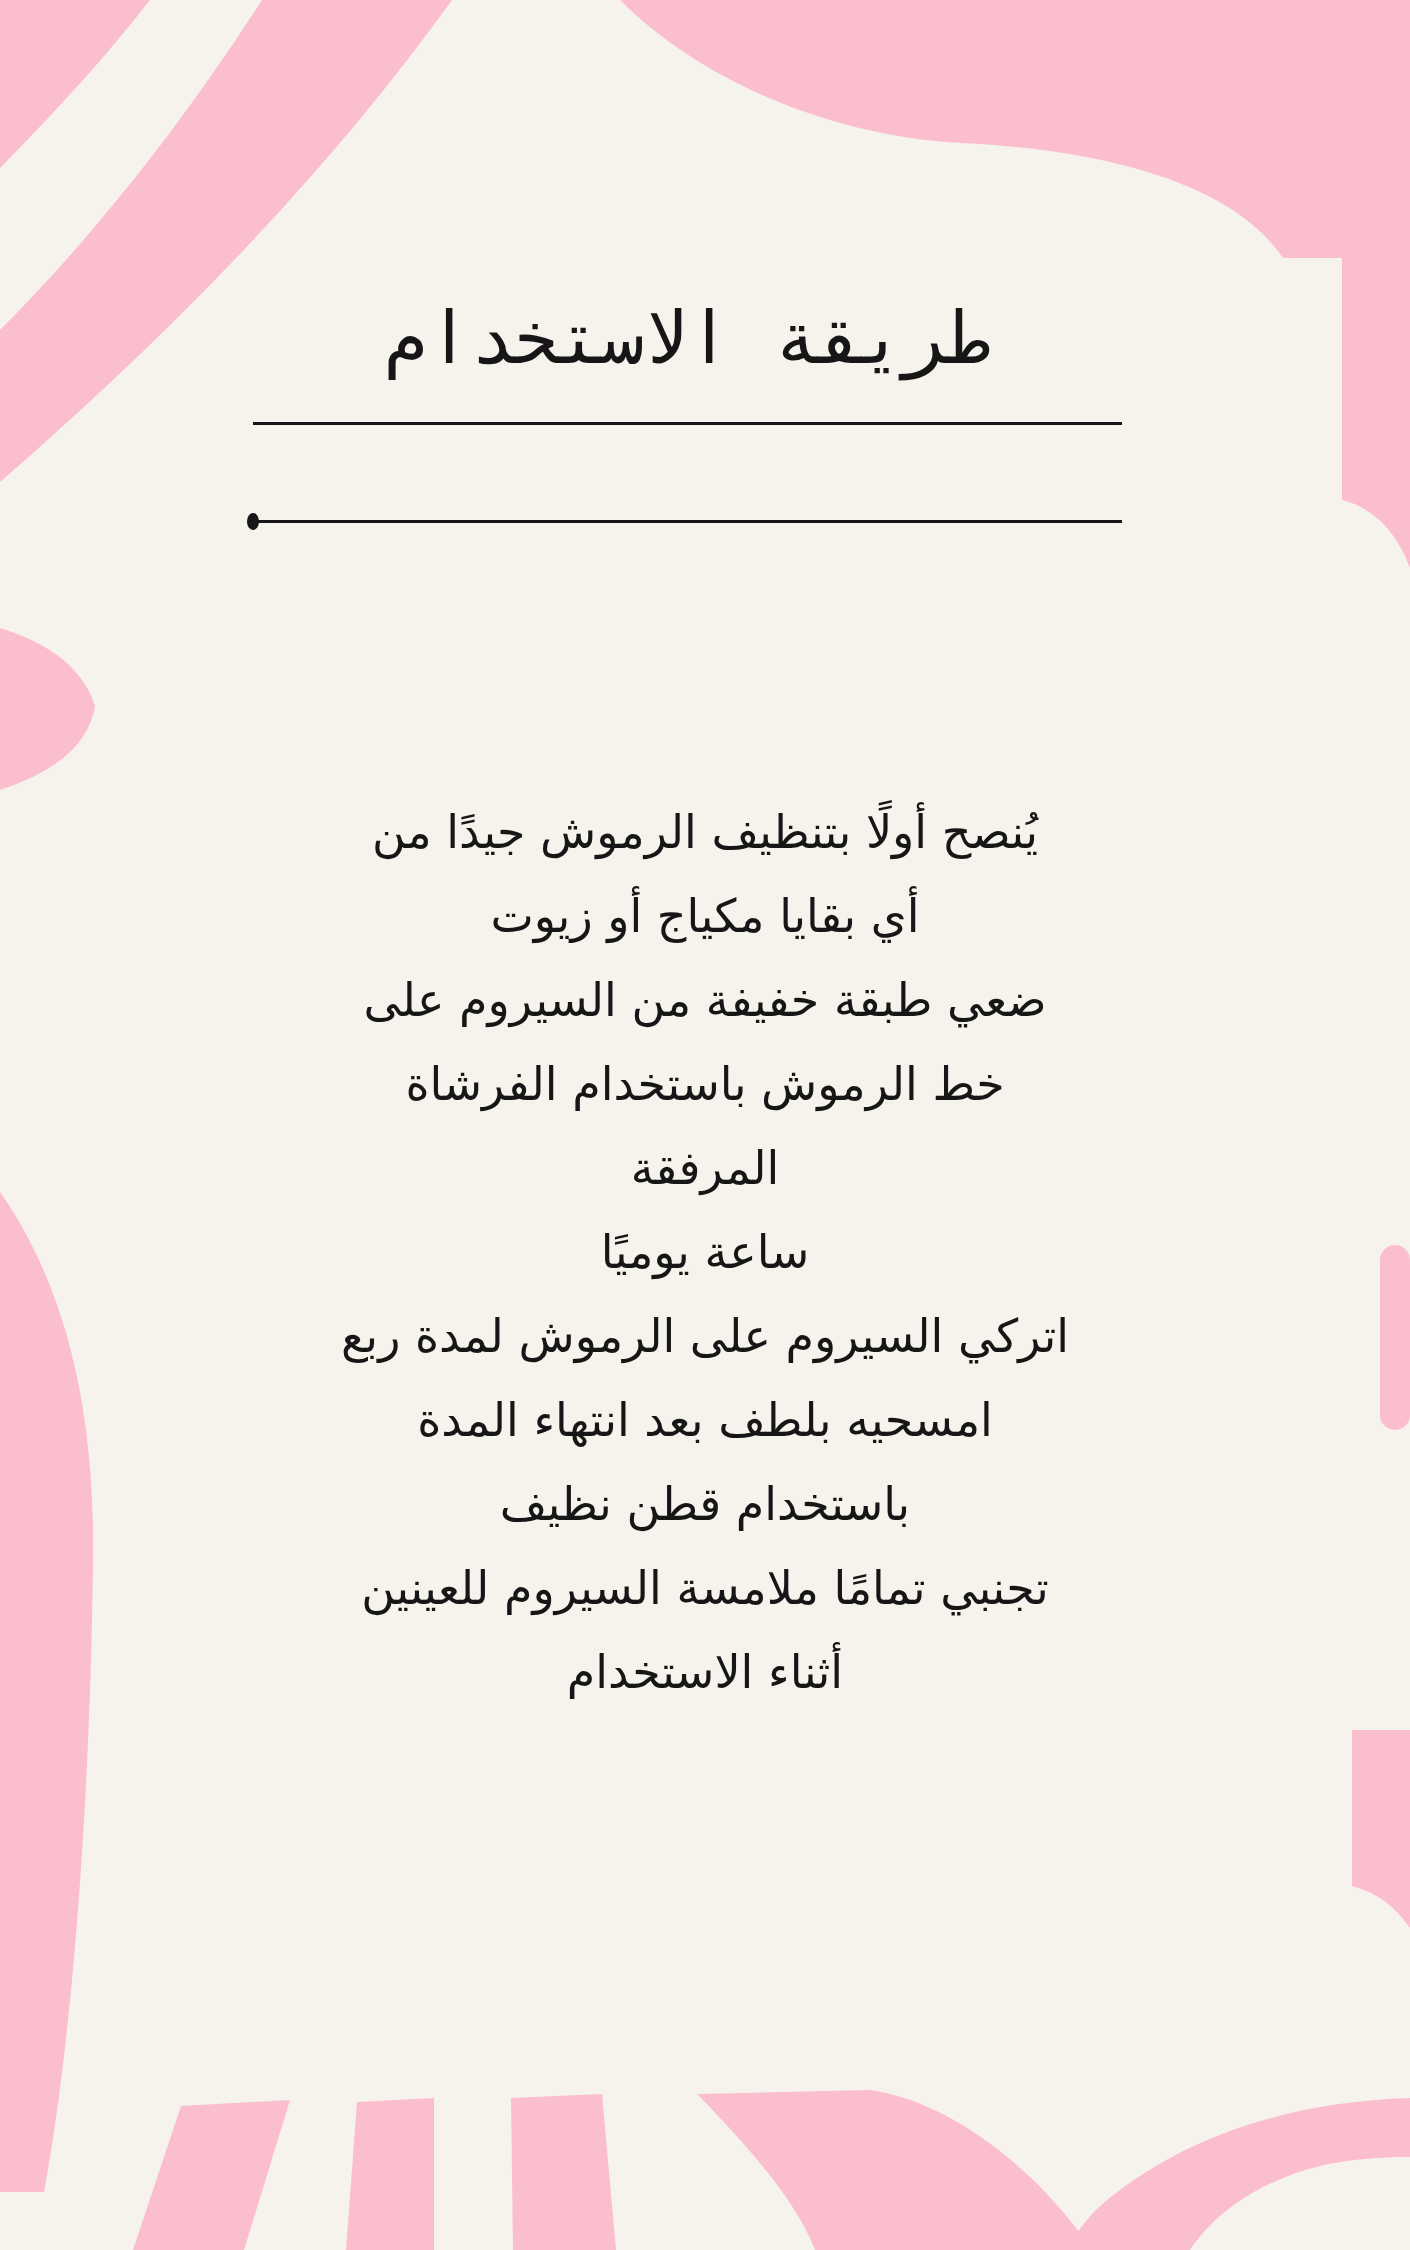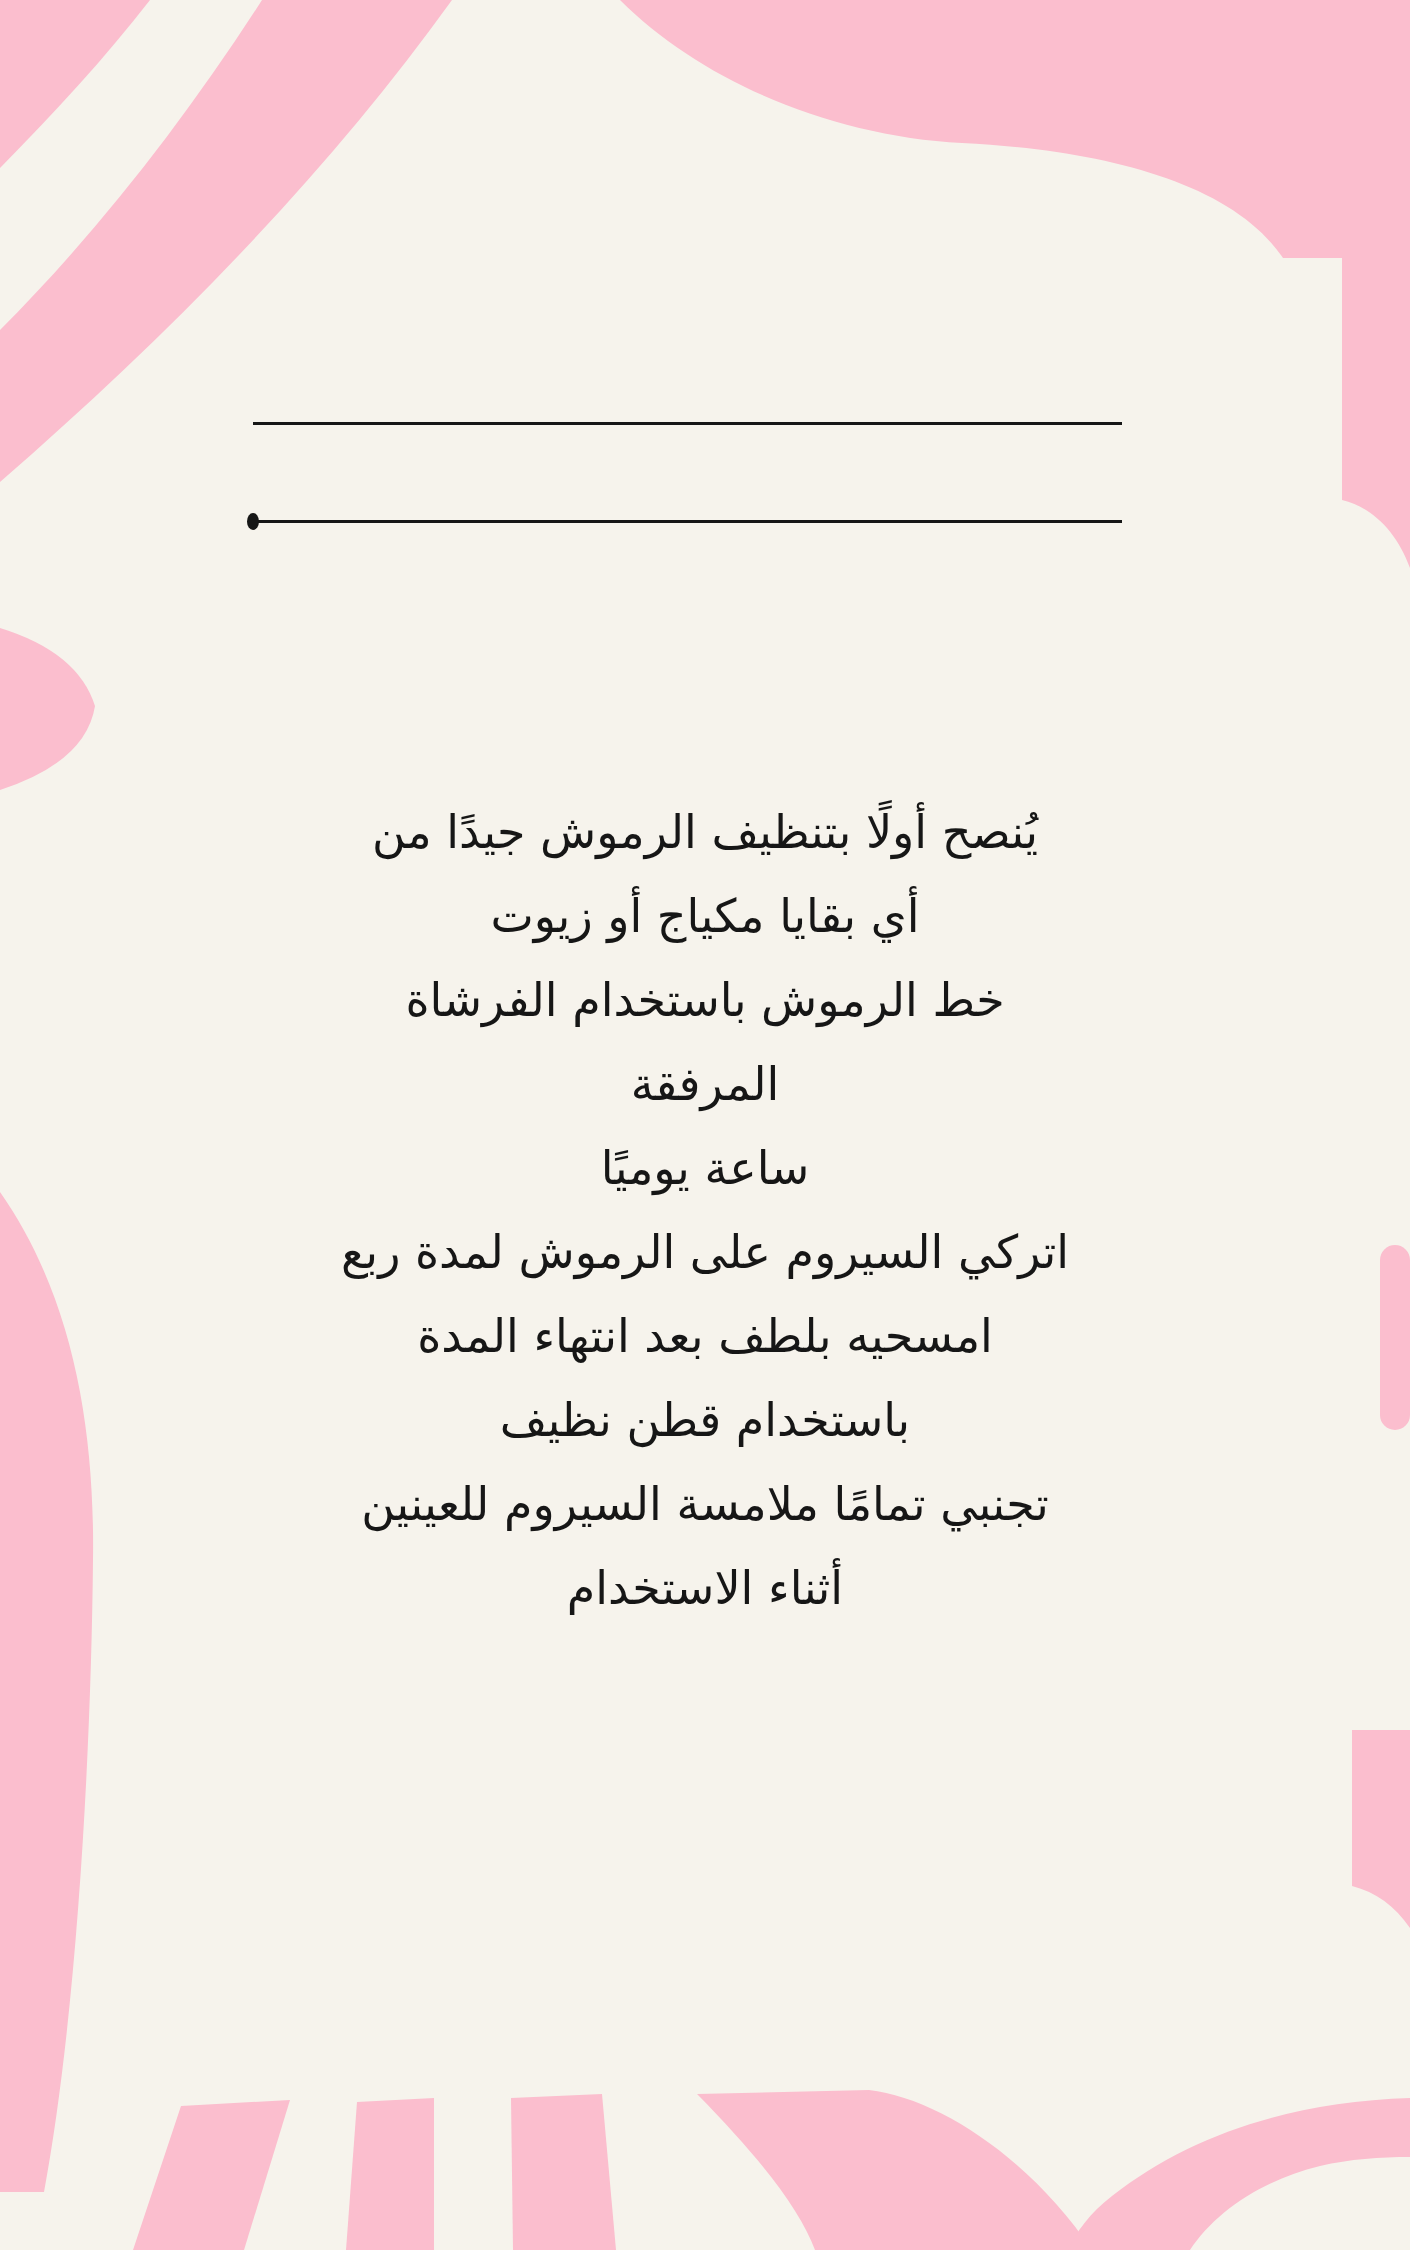--- a/index.html
+++ b/index.html
@@ -81,6 +81,7 @@
   </svg>
 
   <div class="content">
+    <div class="title">طريقة الاستخدام</div>
     <div class="rule rule-1"></div>
     <div class="rule rule-2"></div>
     <div class="rule-dot"></div>

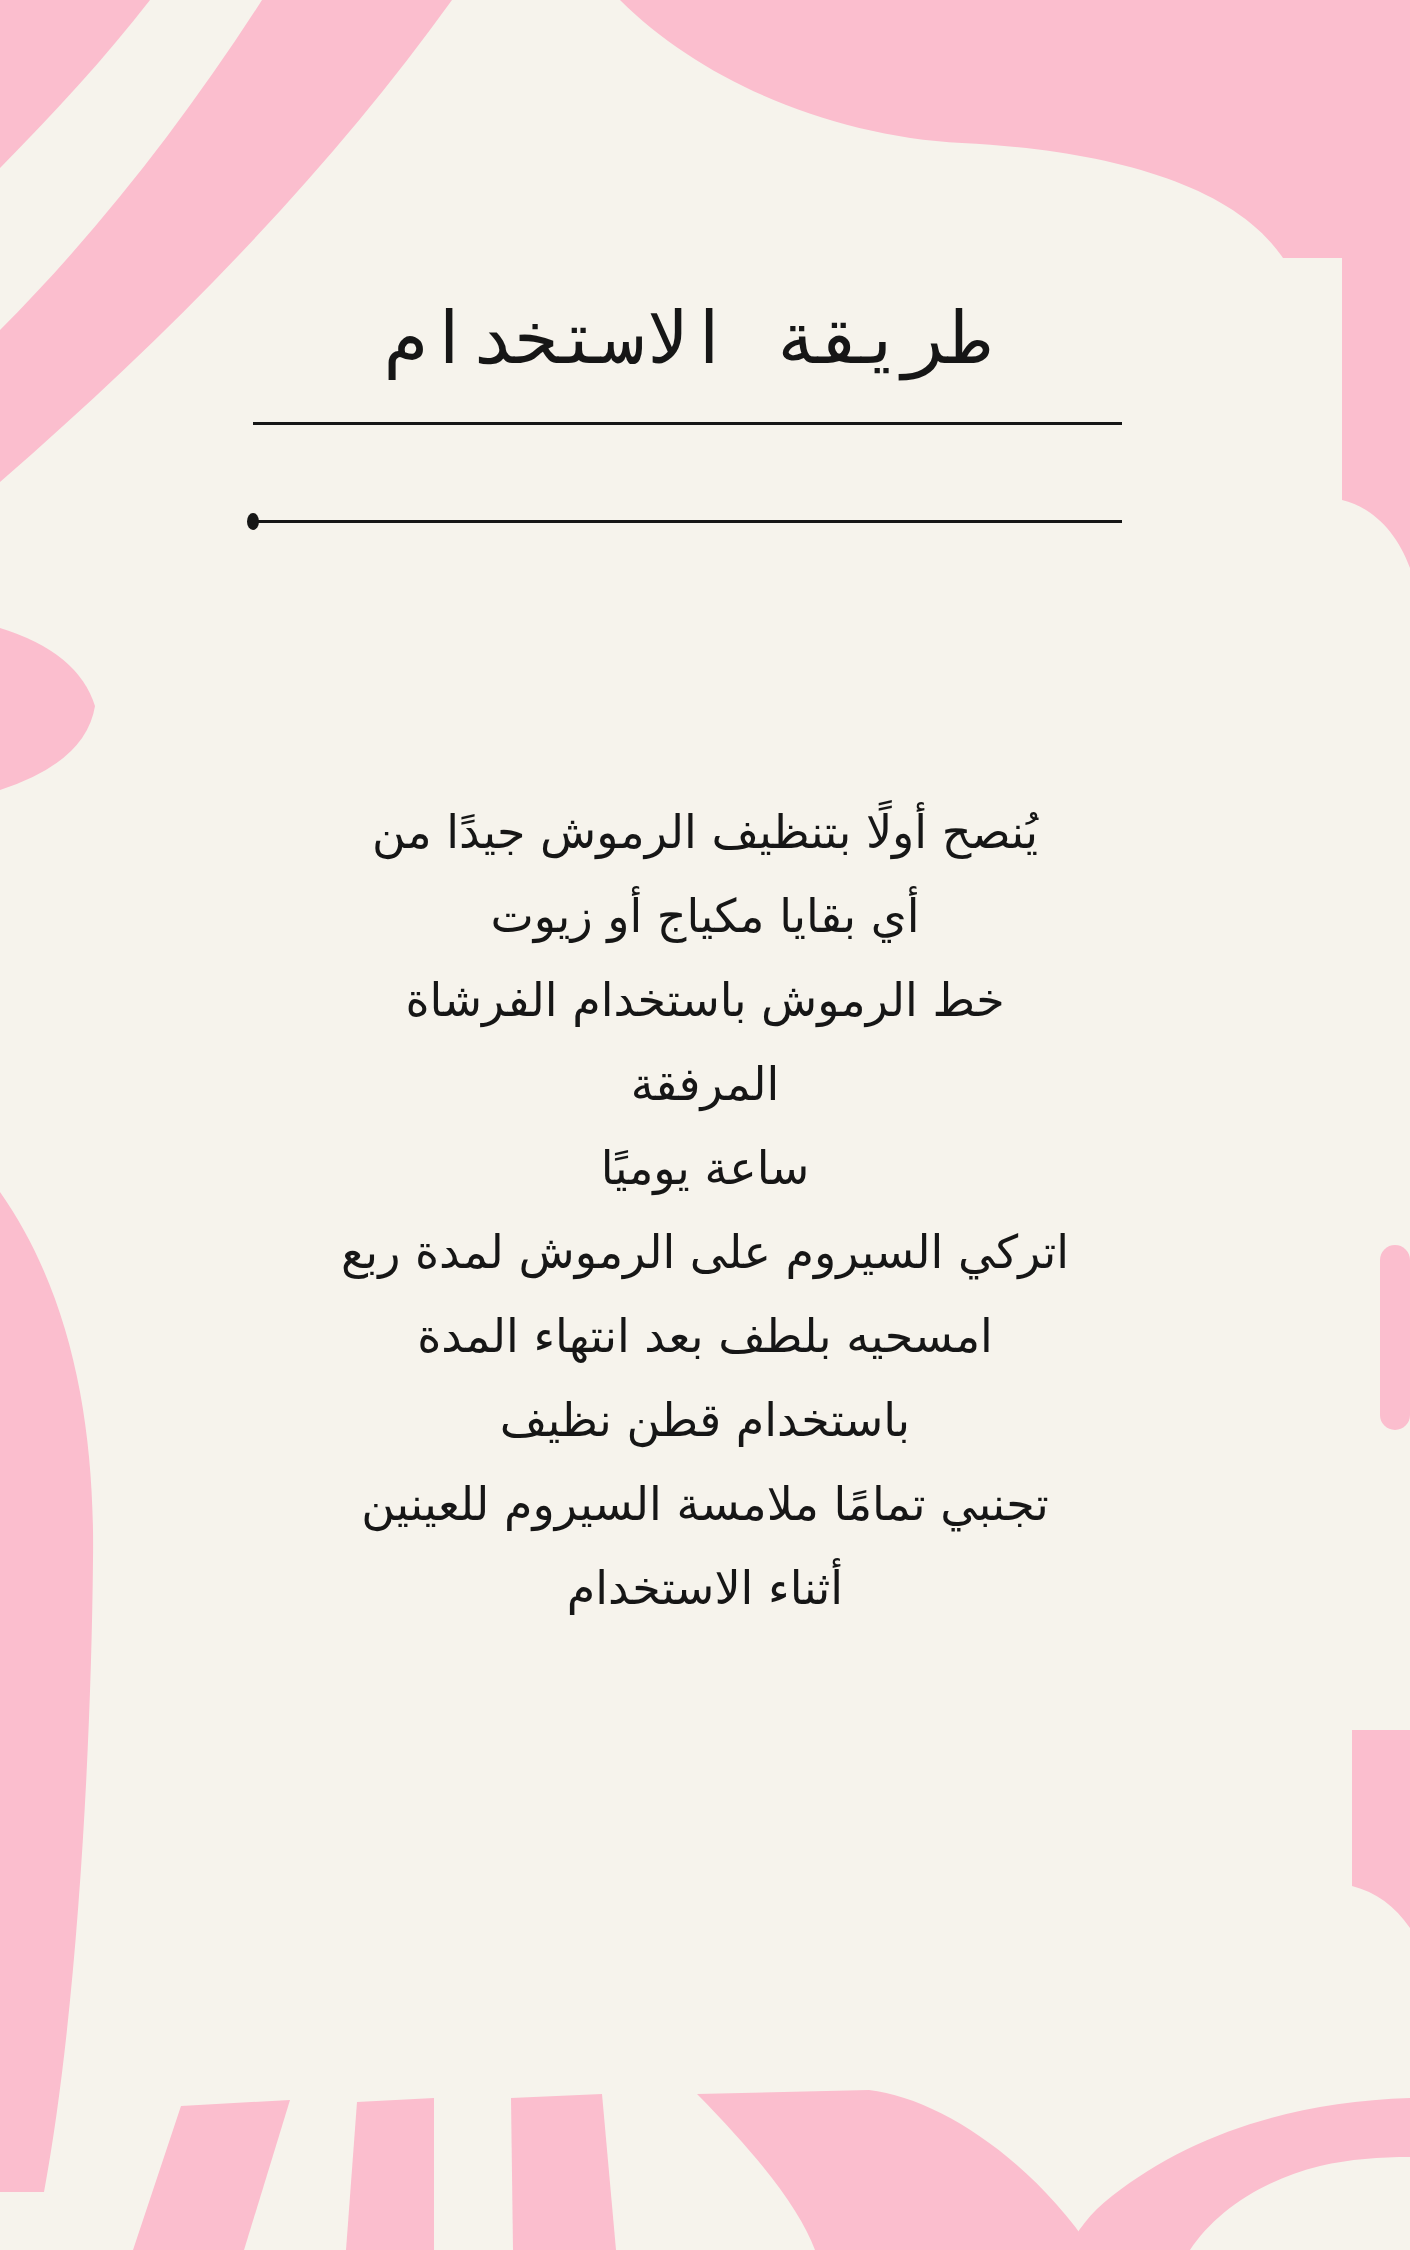--- a/index.html
+++ b/index.html
@@ -88,6 +88,7 @@
     <div class="instructions">
         <div class="instruction-line">يُنصح أولًا بتنظيف الرموش جيدًا من</div>
         <div class="instruction-line">أي بقايا مكياج أو زيوت</div>
+        <div class="instruction-line">ضعي طبقة خفيفة من السيروم على</div>
         <div class="instruction-line">خط الرموش باستخدام الفرشاة</div>
         <div class="instruction-line">المرفقة</div>
         <div class="instruction-line">ساعة يوميًا</div>

